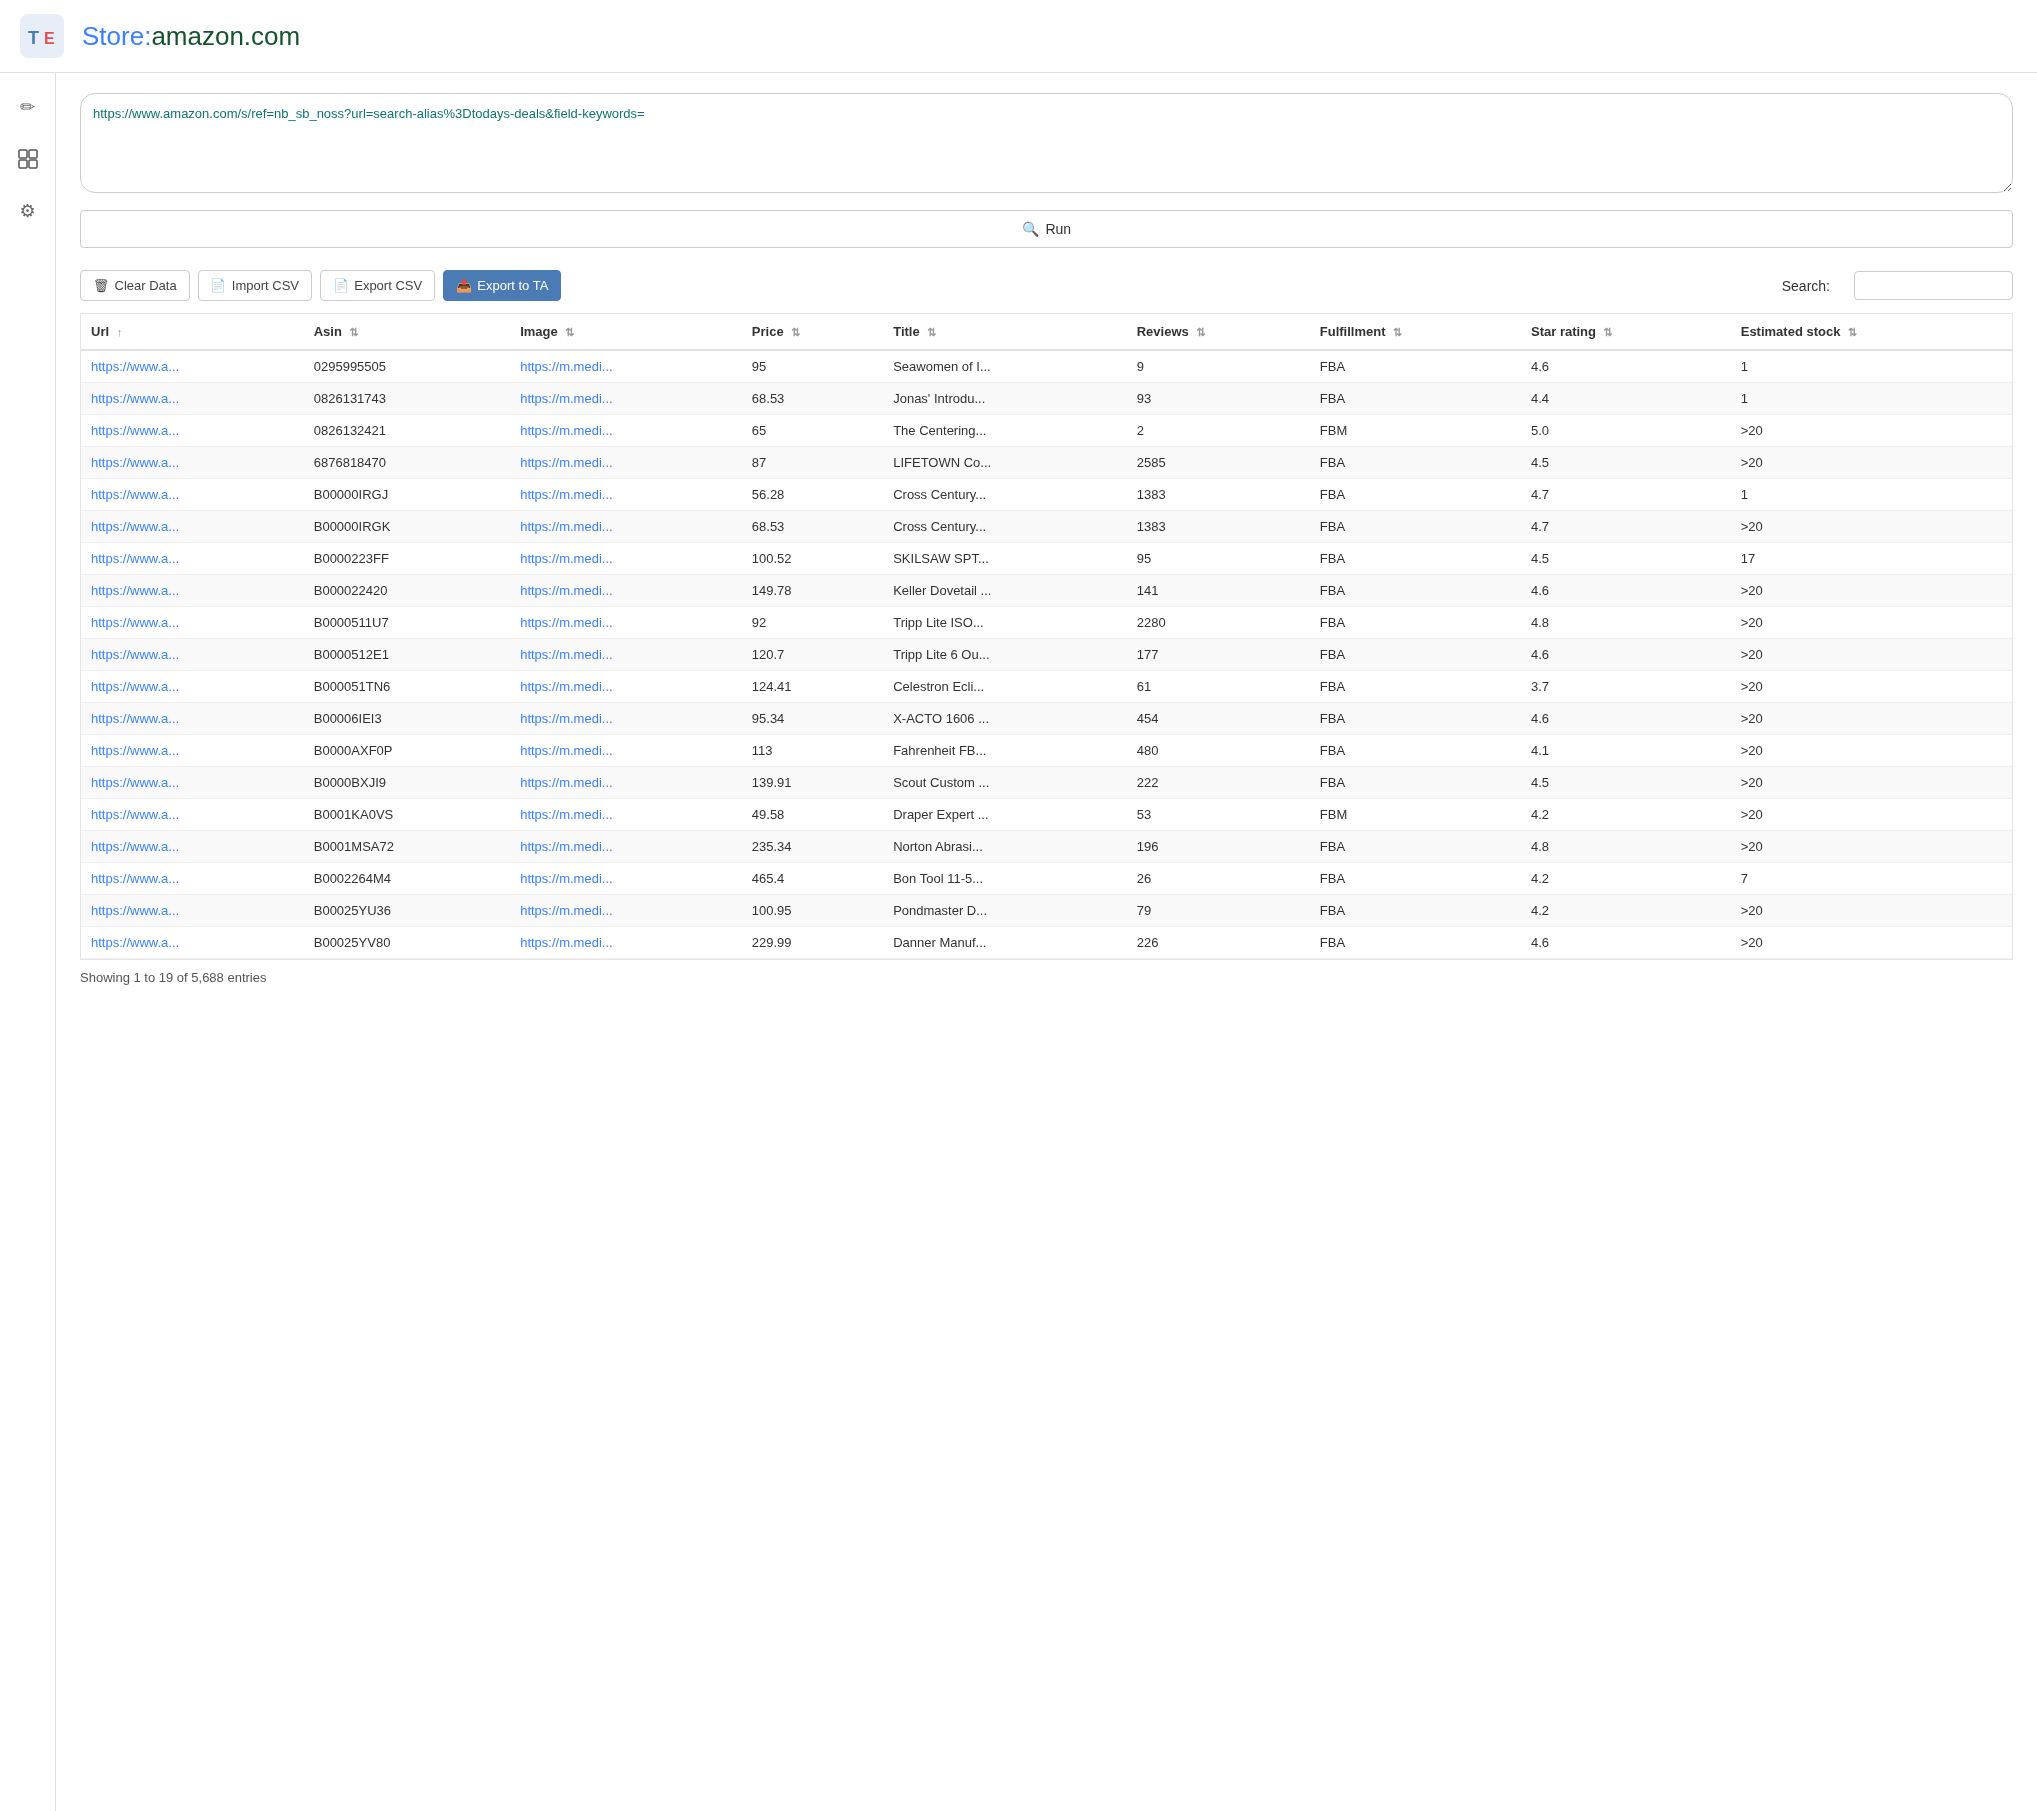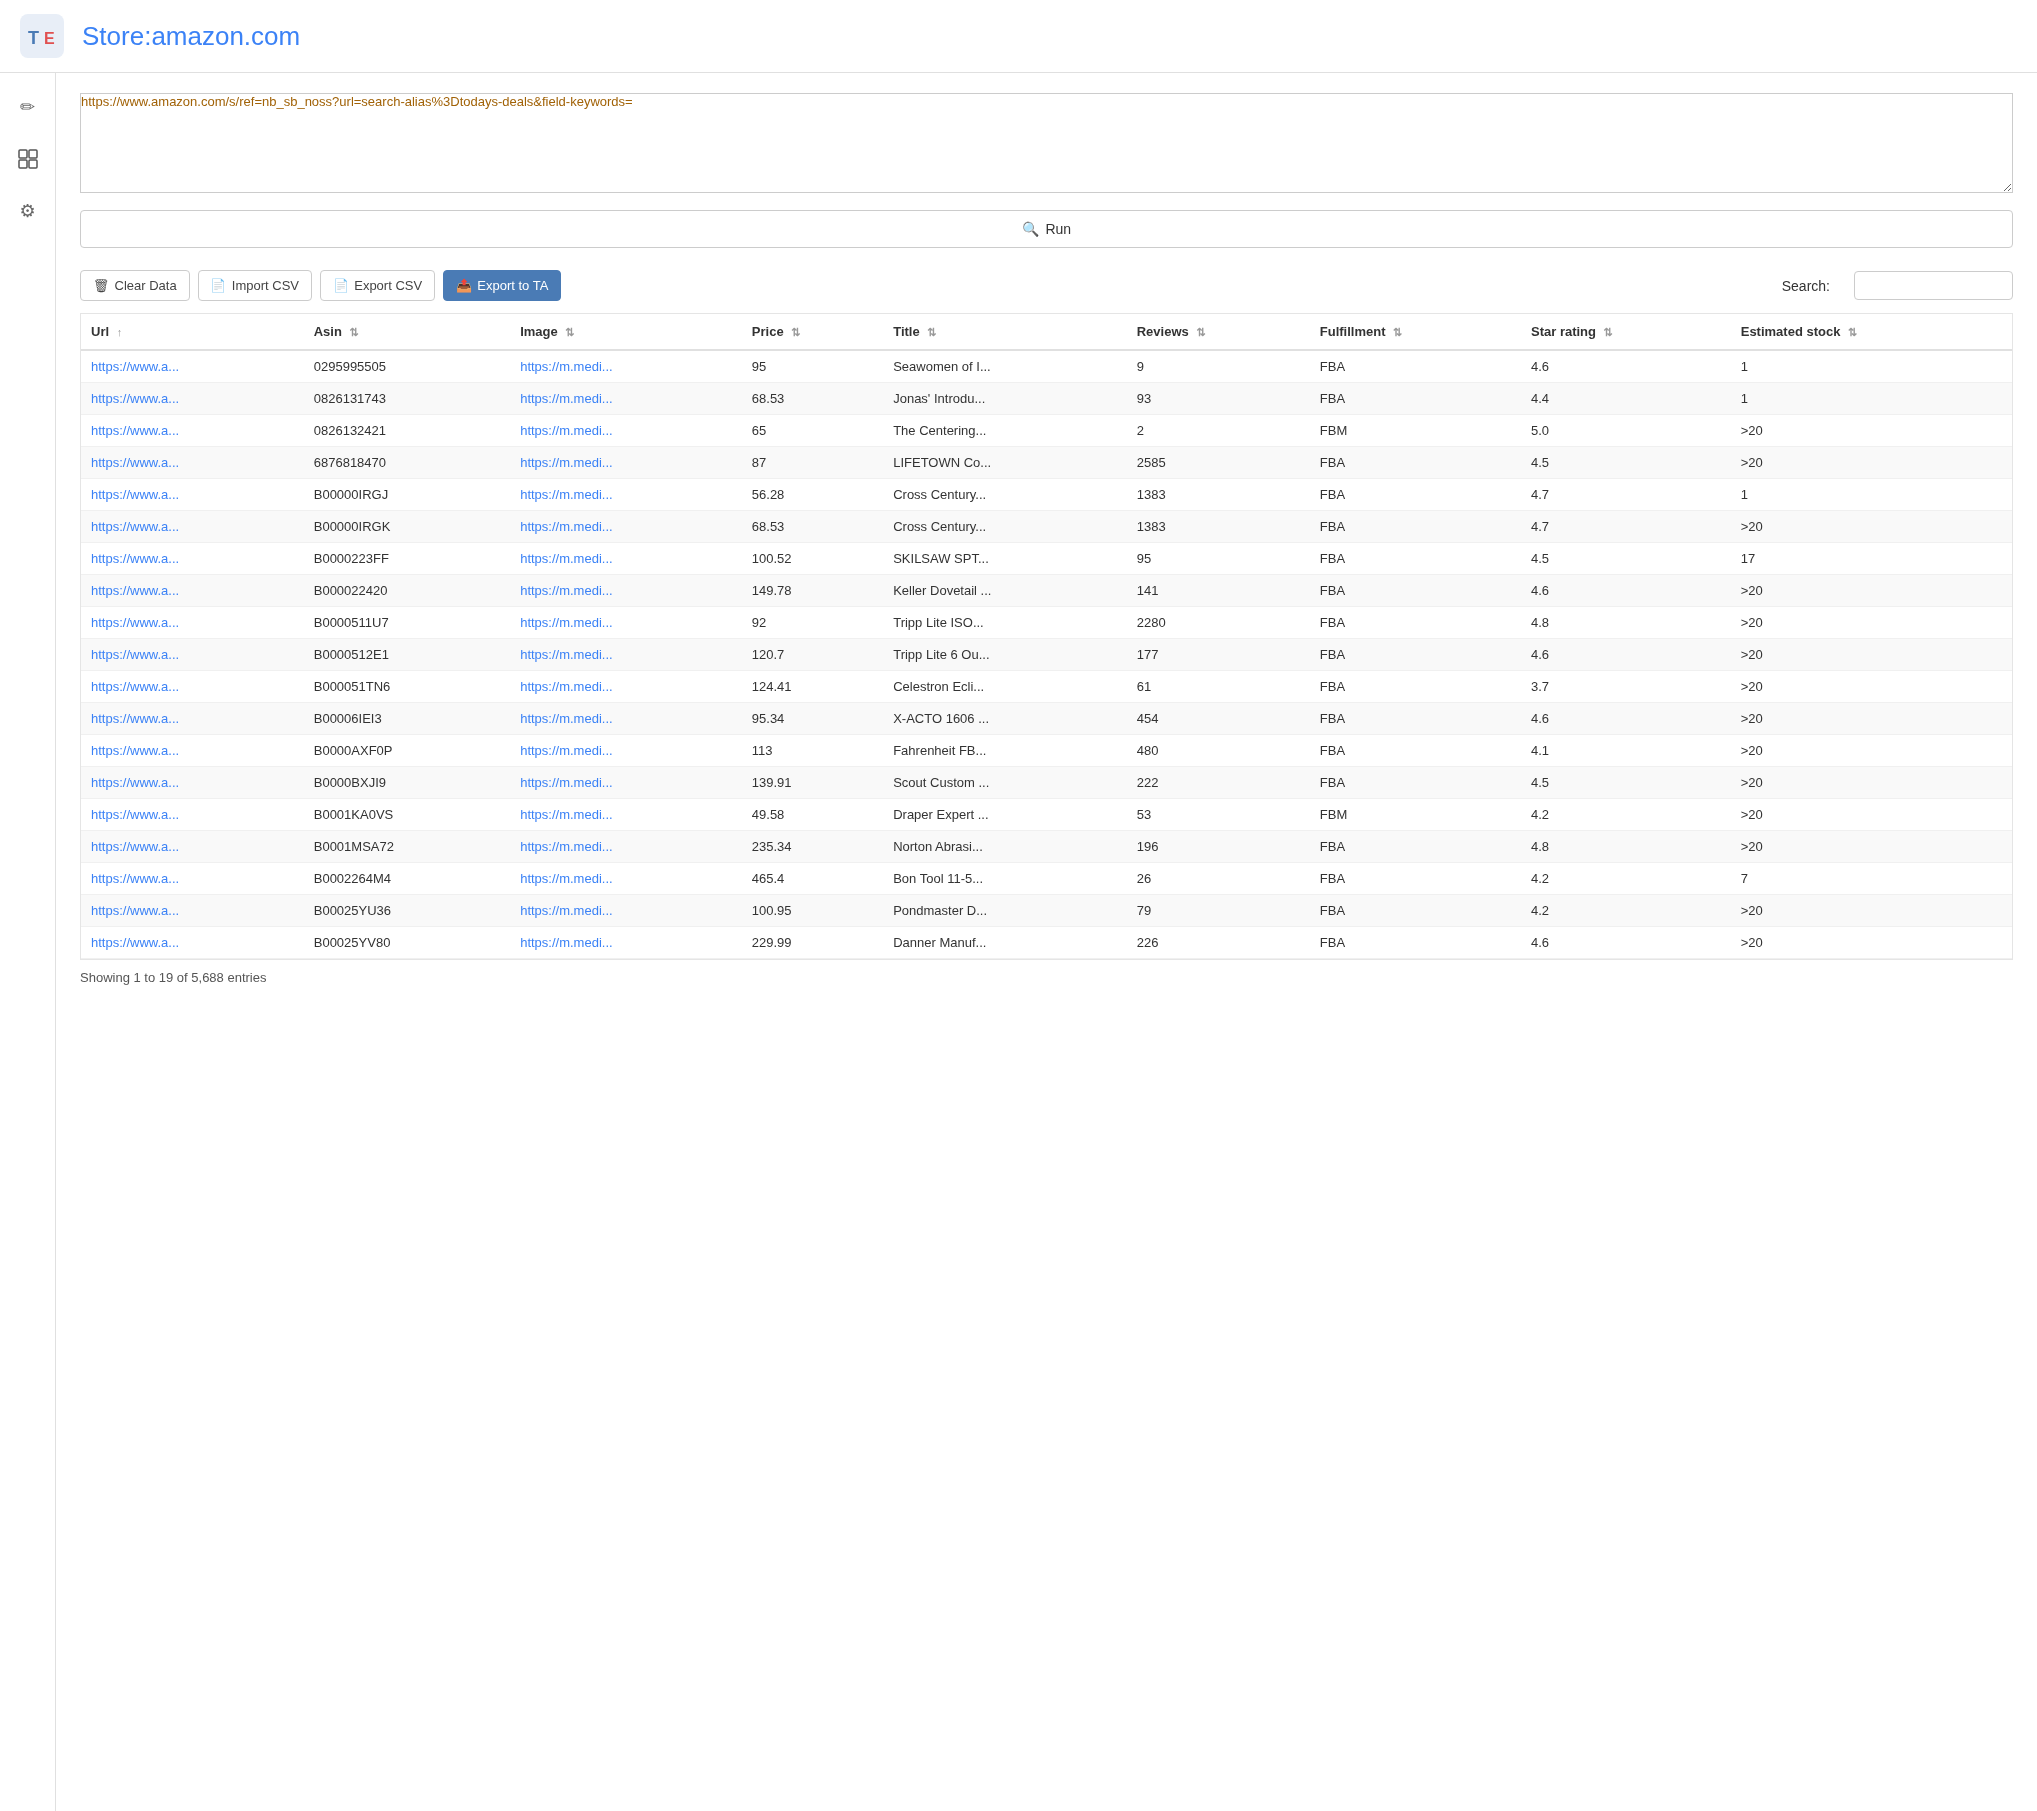--- a/index.html
+++ b/index.html
@@ -182,7 +182,7 @@
     </svg>
   </div>
   <div class="header-title">
-    <span>Store:</span><span style="color:#3b82f6">amazon.com</span>
+    <span>Store:</span><span style="color:#14532d">amazon.com</span>
   </div>
 </div>
 

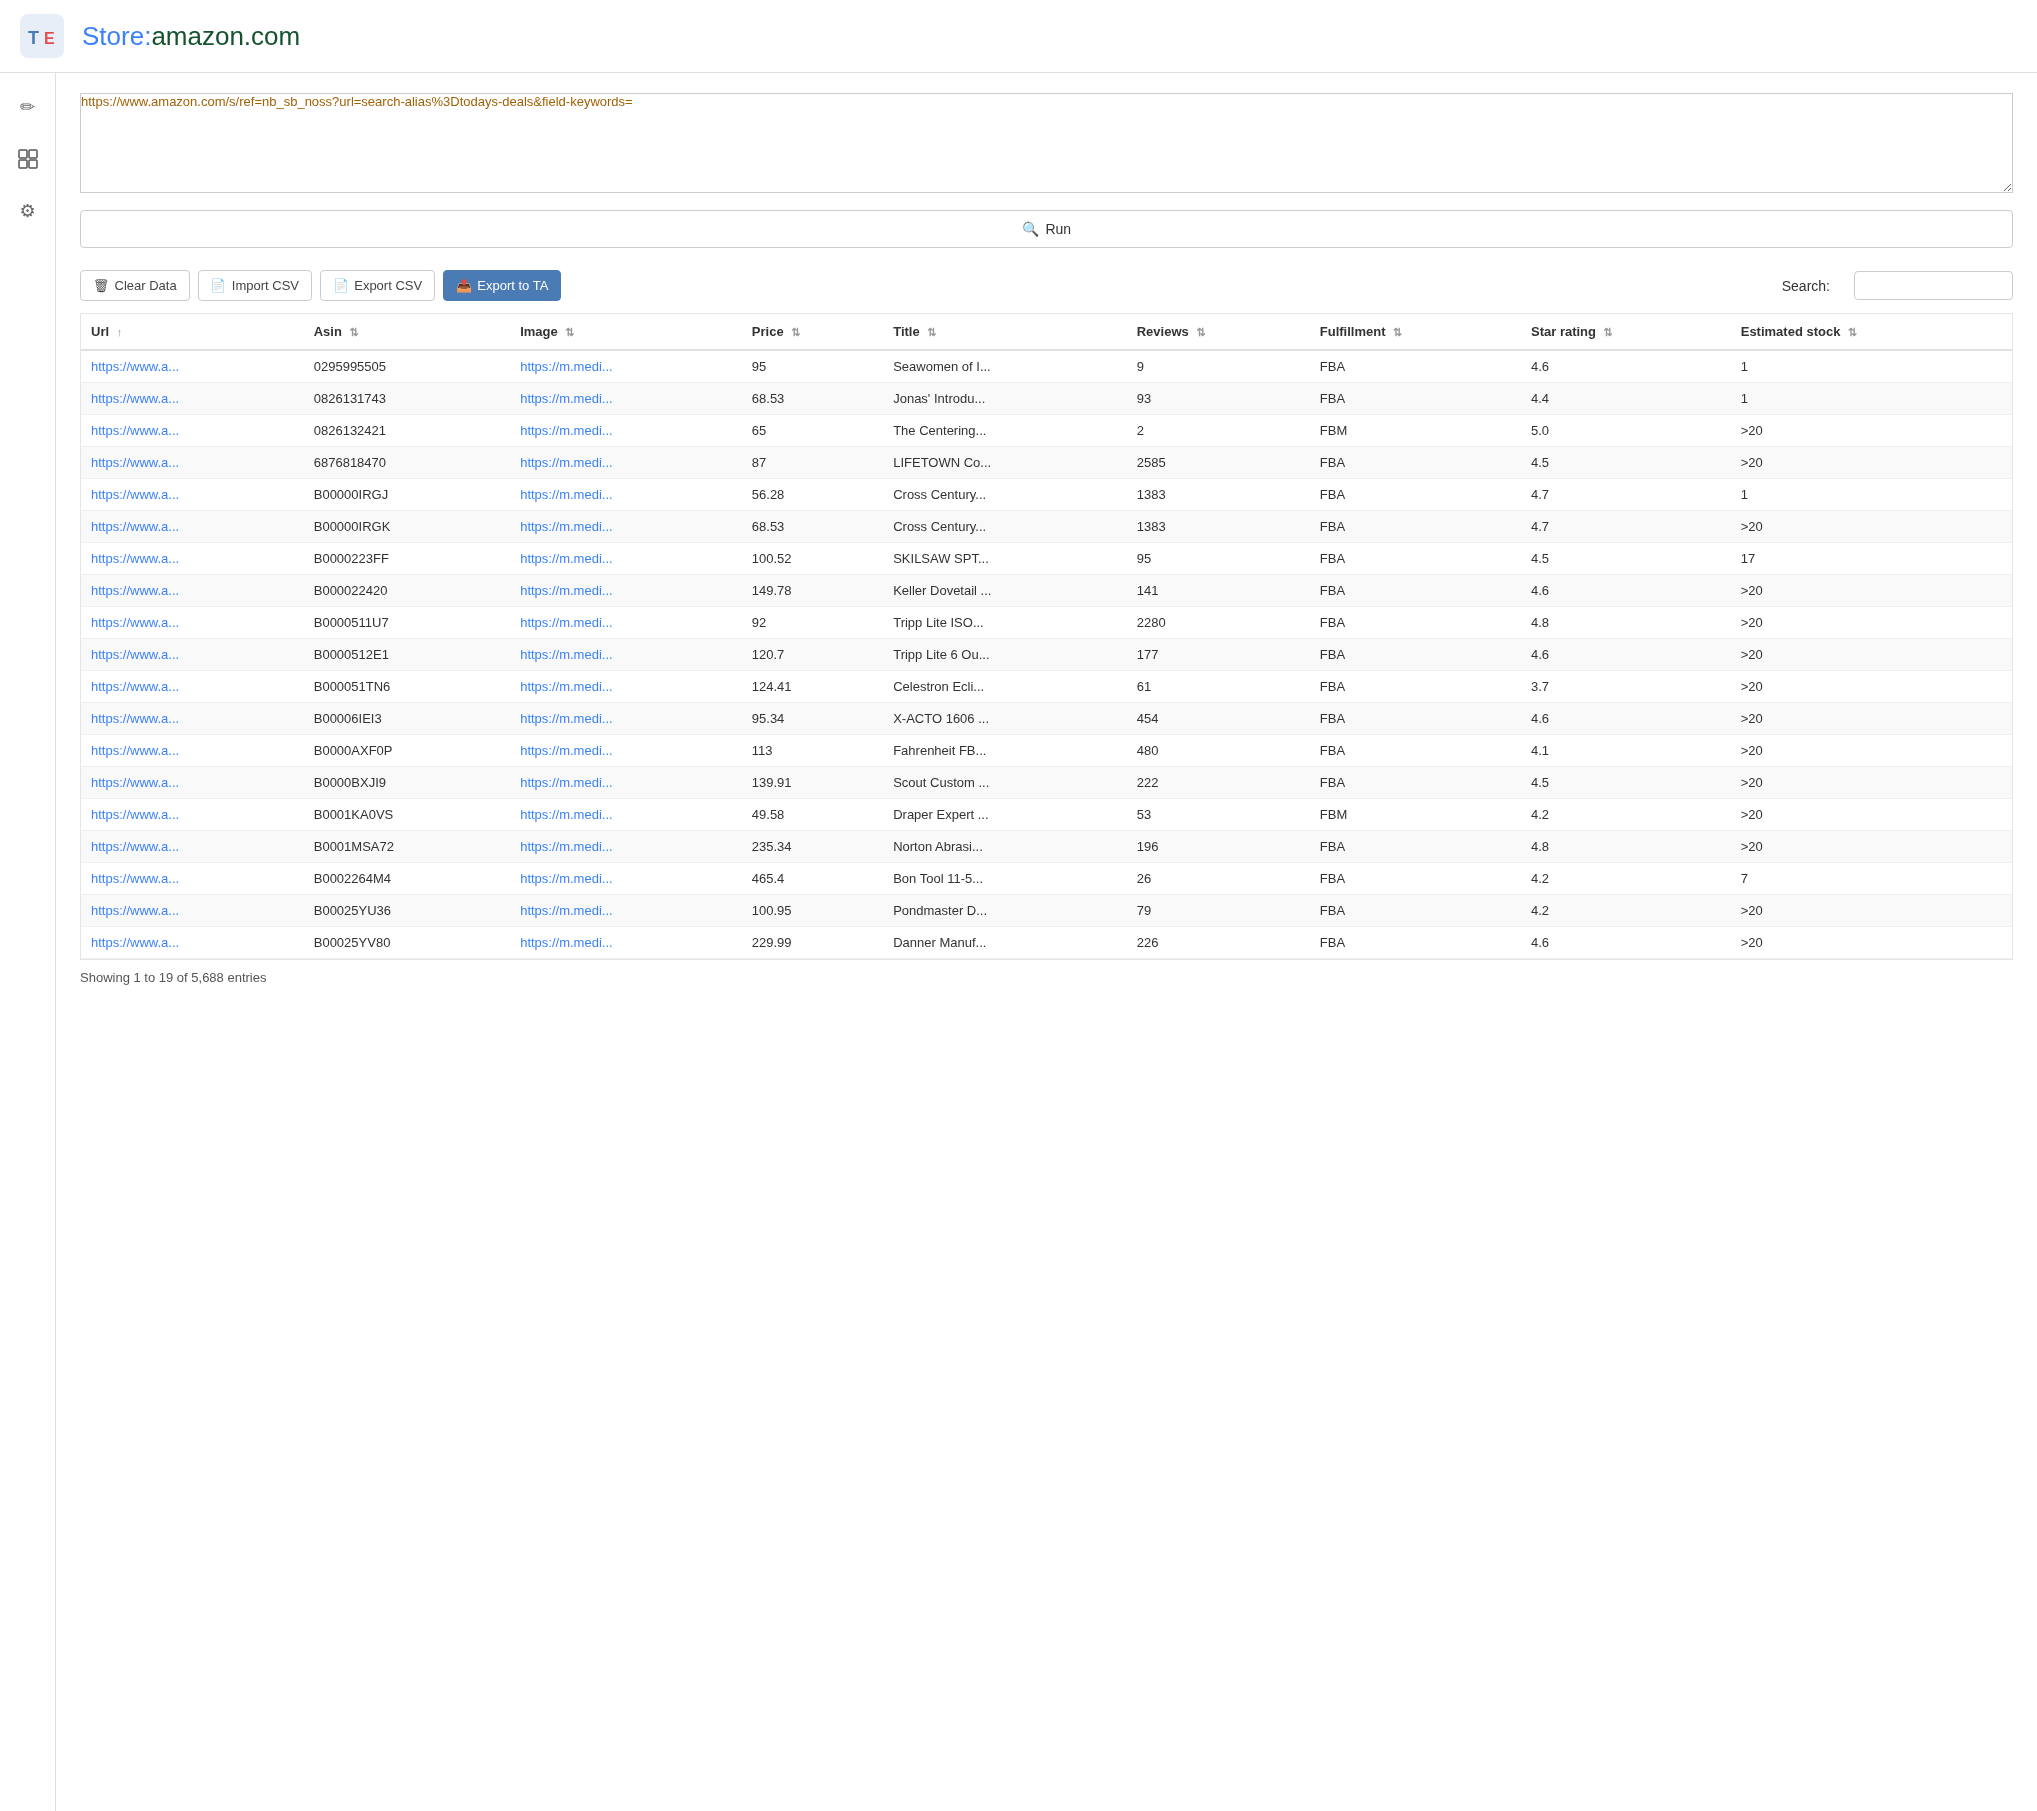--- a/index.html
+++ b/index.html
@@ -60,9 +60,10 @@
     .url-textarea {
       width: 100%;
       border: 1px solid #ccc;
-      border-radius: 0;
+      border-radius: 15px;
+      padding: 12px;
       font-size: 13px;
-      color: #a16207;
+      color: #0f766e;
       resize: vertical;
       min-height: 100px;
       outline: none;

